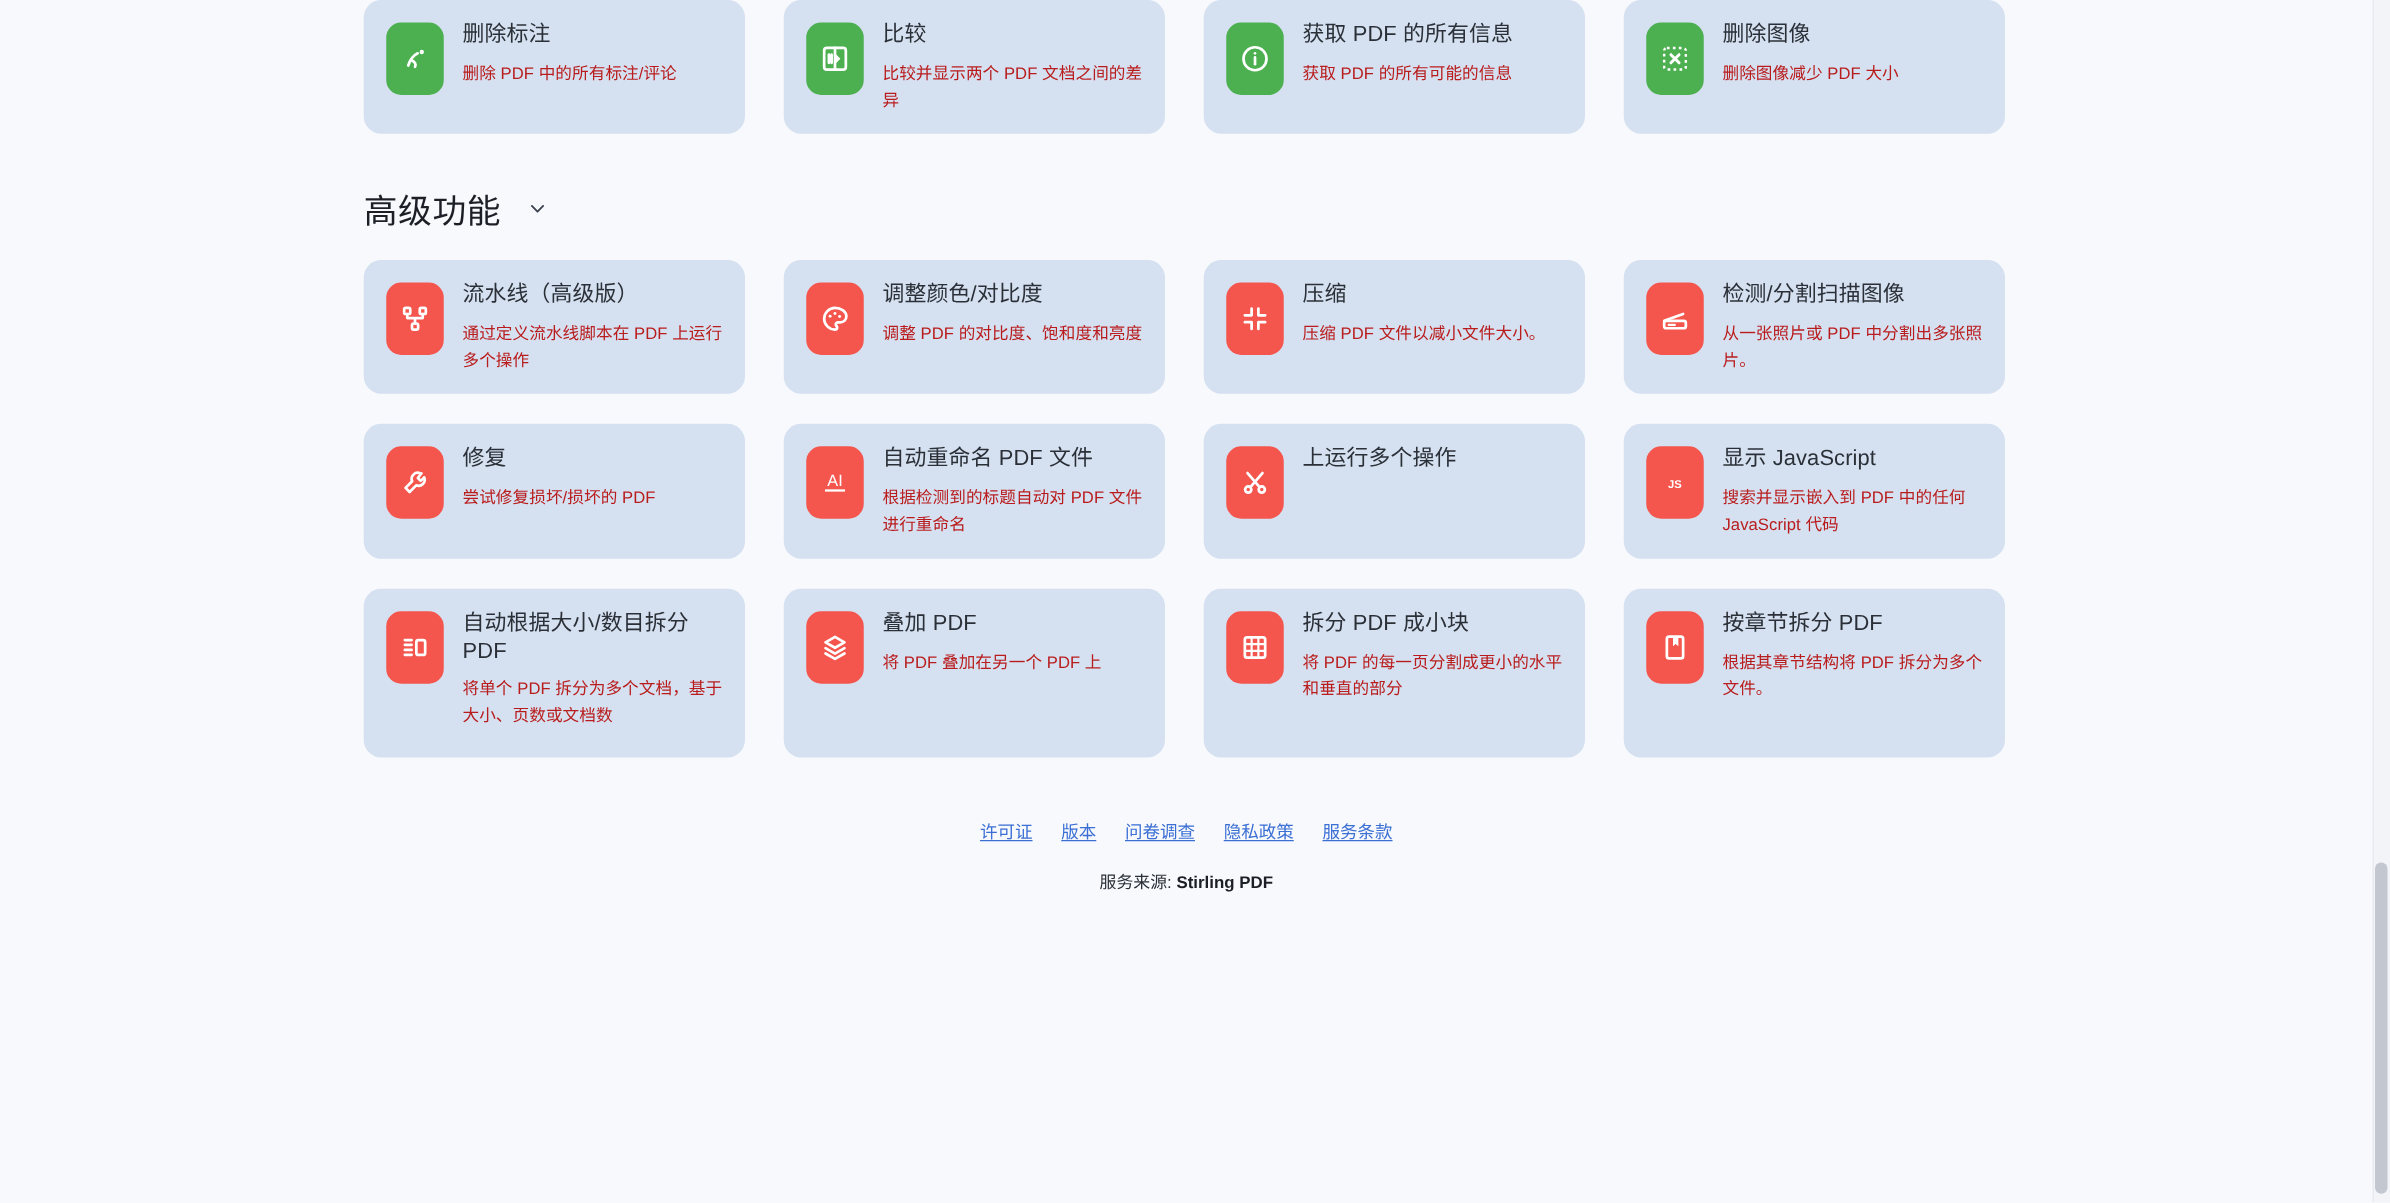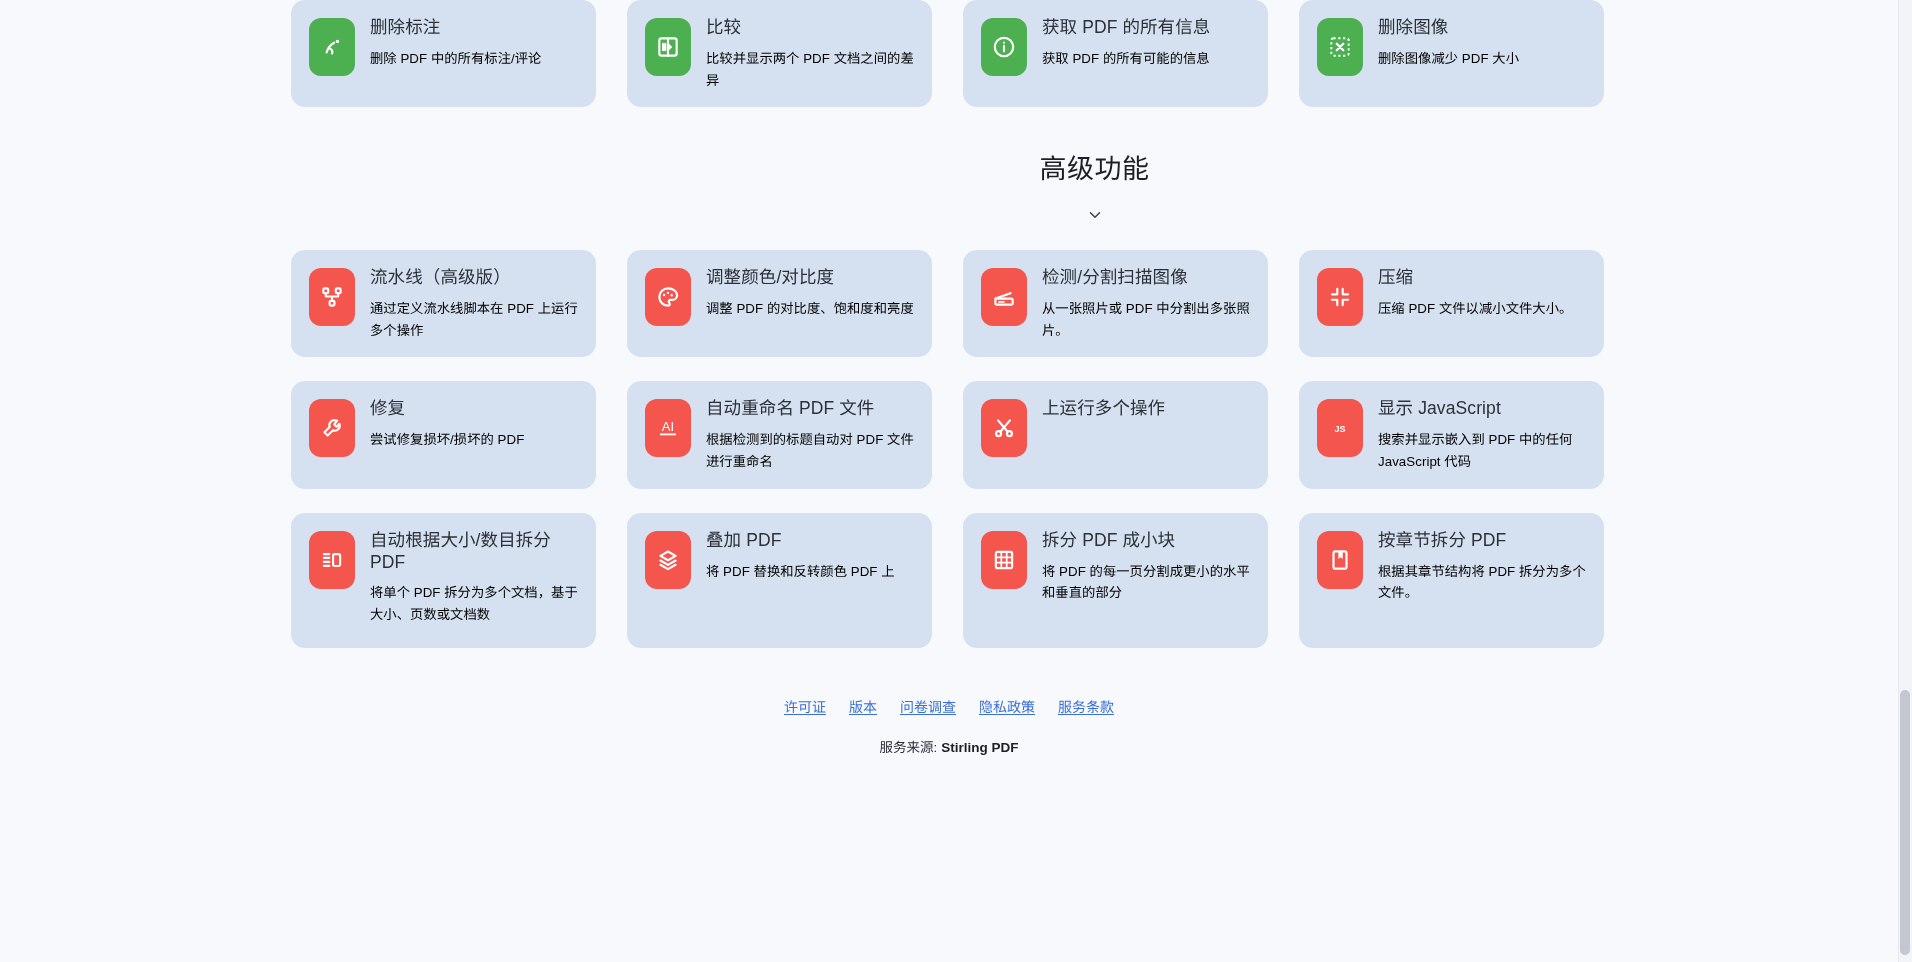--- a/index.html
+++ b/index.html
@@ -83,7 +83,7 @@
 
   .card-desc {
     font-size: 13.3px;
-    color: #000000;
+    color: #b91c1c;
     line-height: 1.63;
     margin: 0;
     letter-spacing: 0.05px;

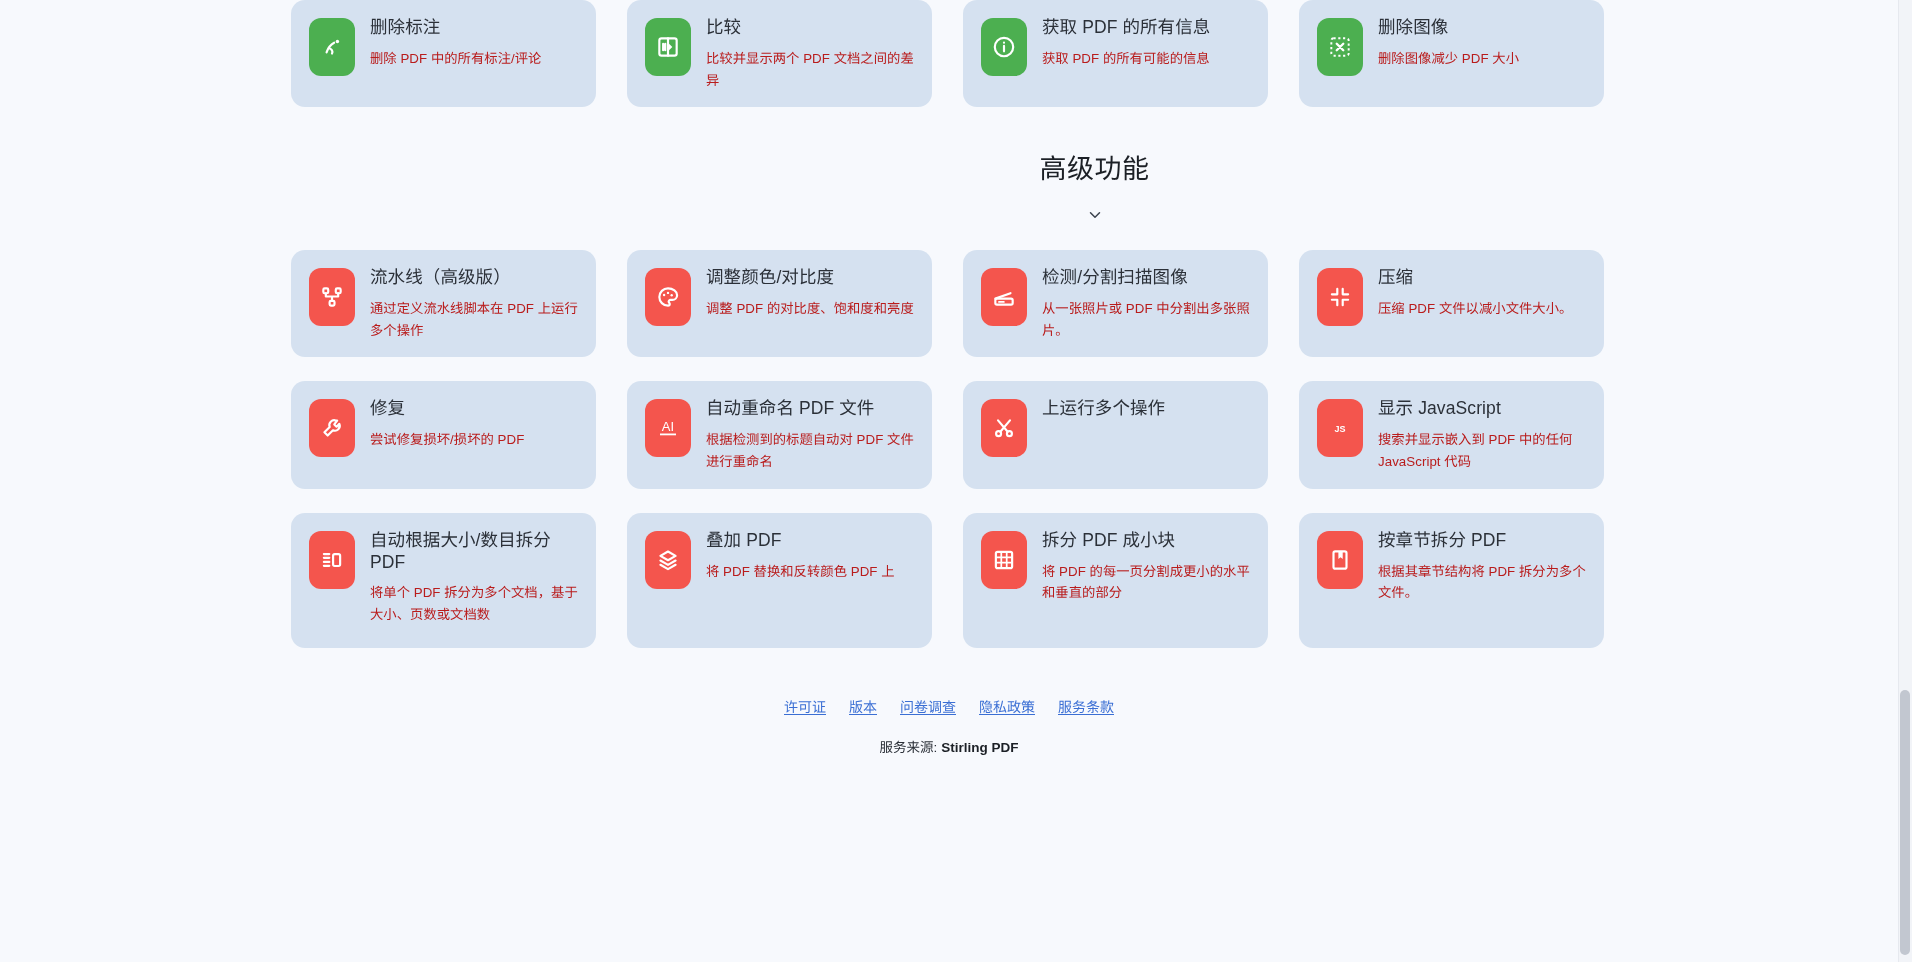--- a/index.html
+++ b/index.html
@@ -95,7 +95,6 @@
     display: flex;
     align-items: center;
     gap: 16px;
-    flex-direction: column;
   }
   .section-title {
     font-size: 27px;

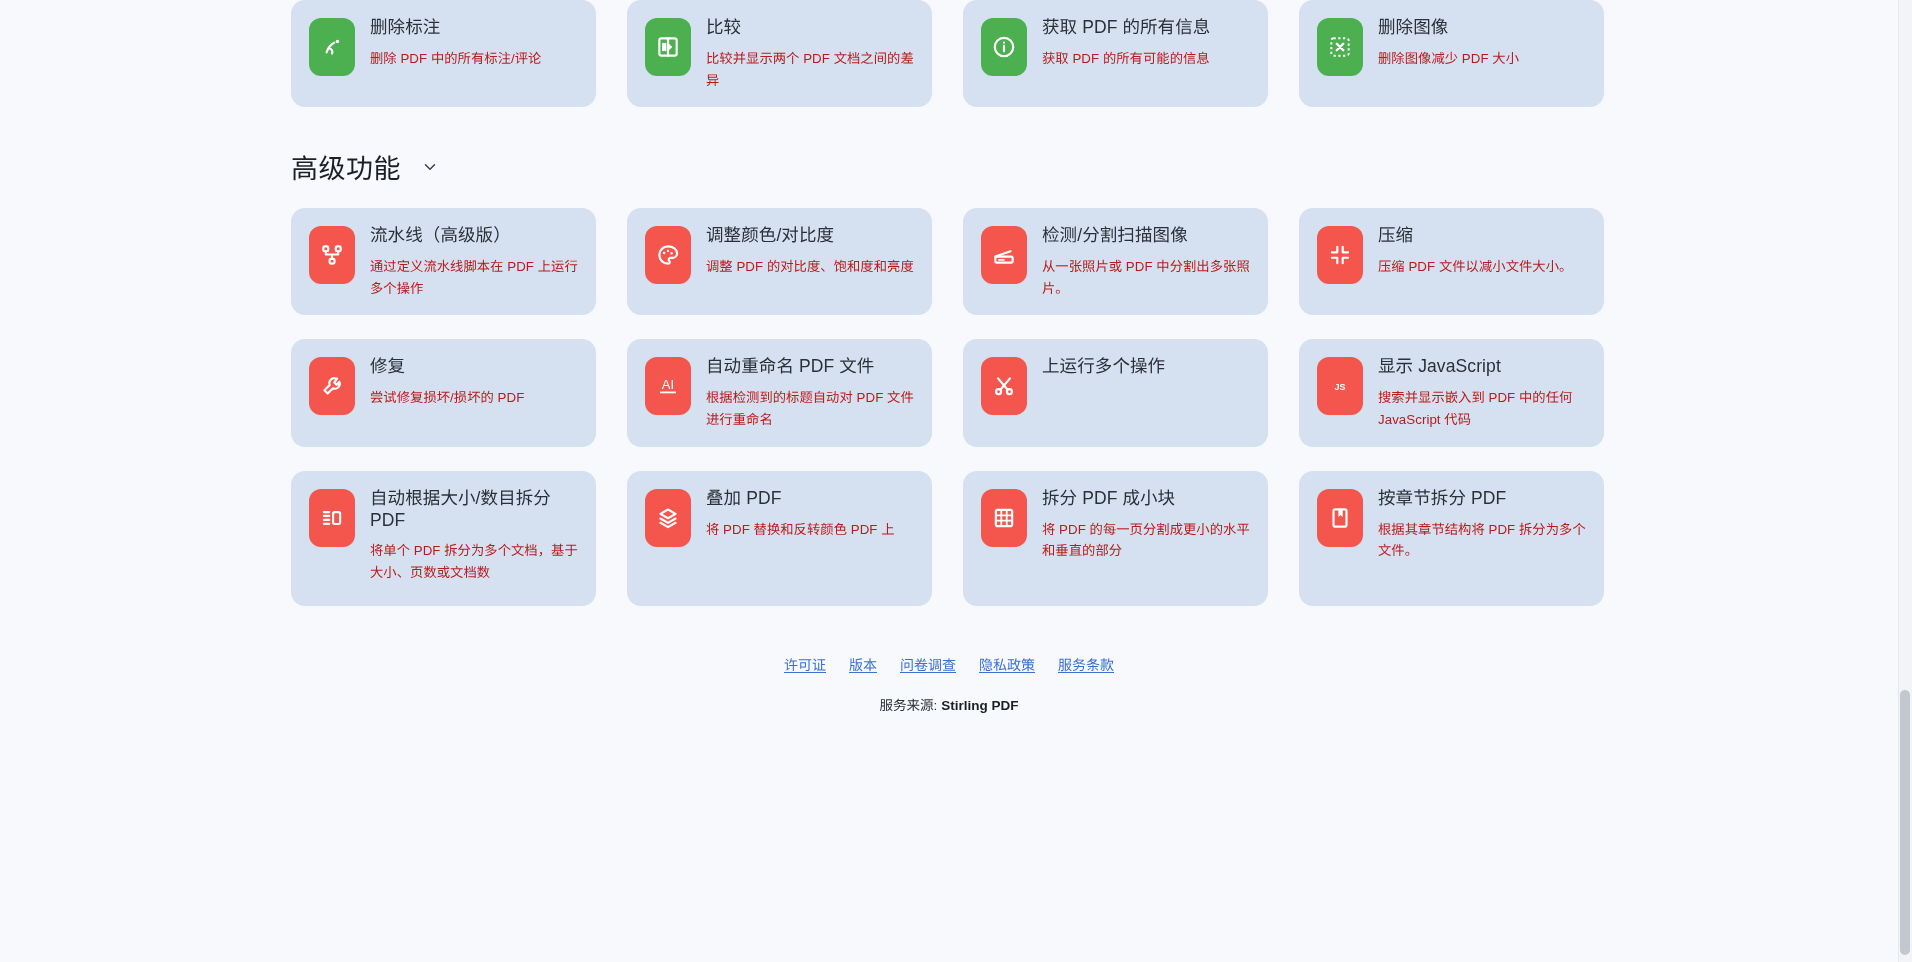--- a/index.html
+++ b/index.html
@@ -261,6 +261,17 @@
           <div class="card">
             <div class="card-icon red">
               <svg width="26" height="26" viewBox="0 0 24 24">
+                <path d="M9.5 4.5v5h-5M14.5 4.5v5h5M9.5 19.5v-5h-5M14.5 19.5v-5h5" stroke="#ffffff" stroke-width="2" stroke-linecap="round" stroke-linejoin="round" fill="none"></path>
+              </svg>
+            </div>
+            <div class="card-body">
+              <div class="card-title">压缩</div>
+              <div class="card-desc">压缩 PDF 文件以减小文件大小。</div>
+            </div>
+          </div>
+          <div class="card">
+            <div class="card-icon red">
+              <svg width="26" height="26" viewBox="0 0 24 24">
                 <path d="M4 13.5l14-5" stroke="#ffffff" stroke-width="2" stroke-linecap="round" stroke-linejoin="round" fill="none"></path>
                 <rect x="4" y="13.5" width="16" height="5.5" rx="1.5" stroke="#ffffff" stroke-width="2" stroke-linecap="round" stroke-linejoin="round" fill="none"></rect>
                 <rect x="6.6" y="15.6" width="6" height="1.8" rx=".6" fill="#fff"></rect>
@@ -269,17 +280,6 @@
             <div class="card-body">
               <div class="card-title">检测/分割扫描图像</div>
               <div class="card-desc">从一张照片或 PDF 中分割出多张照片。</div>
-            </div>
-          </div>
-          <div class="card">
-            <div class="card-icon red">
-              <svg width="26" height="26" viewBox="0 0 24 24">
-                <path d="M9.5 4.5v5h-5M14.5 4.5v5h5M9.5 19.5v-5h-5M14.5 19.5v-5h5" stroke="#ffffff" stroke-width="2" stroke-linecap="round" stroke-linejoin="round" fill="none"></path>
-              </svg>
-            </div>
-            <div class="card-body">
-              <div class="card-title">压缩</div>
-              <div class="card-desc">压缩 PDF 文件以减小文件大小。</div>
             </div>
           </div>
           <div class="card">

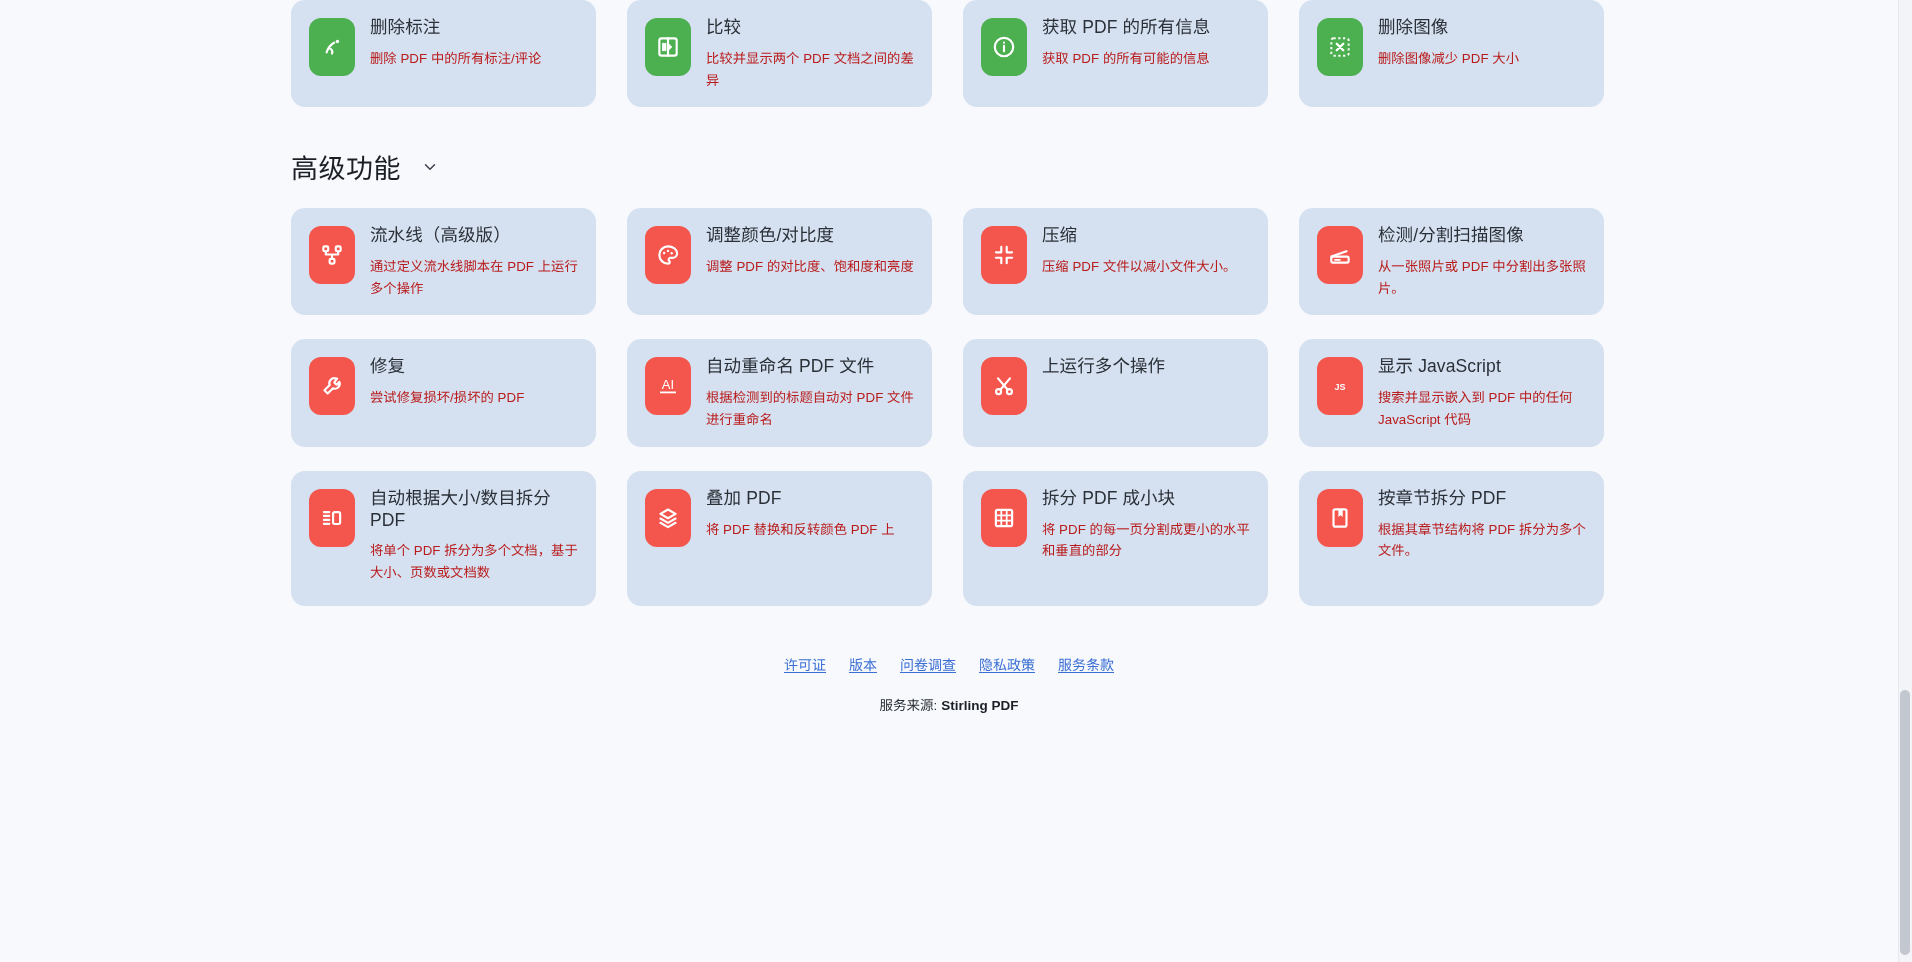--- a/index.html
+++ b/index.html
@@ -350,7 +350,7 @@
             </div>
             <div class="card-body">
               <div class="card-title">叠加 PDF</div>
-              <div class="card-desc">将 PDF 替换和反转颜色 PDF 上</div>
+              <div class="card-desc">将 PDF 叠加在另一个 PDF 上</div>
             </div>
           </div>
           <div class="card tall">

